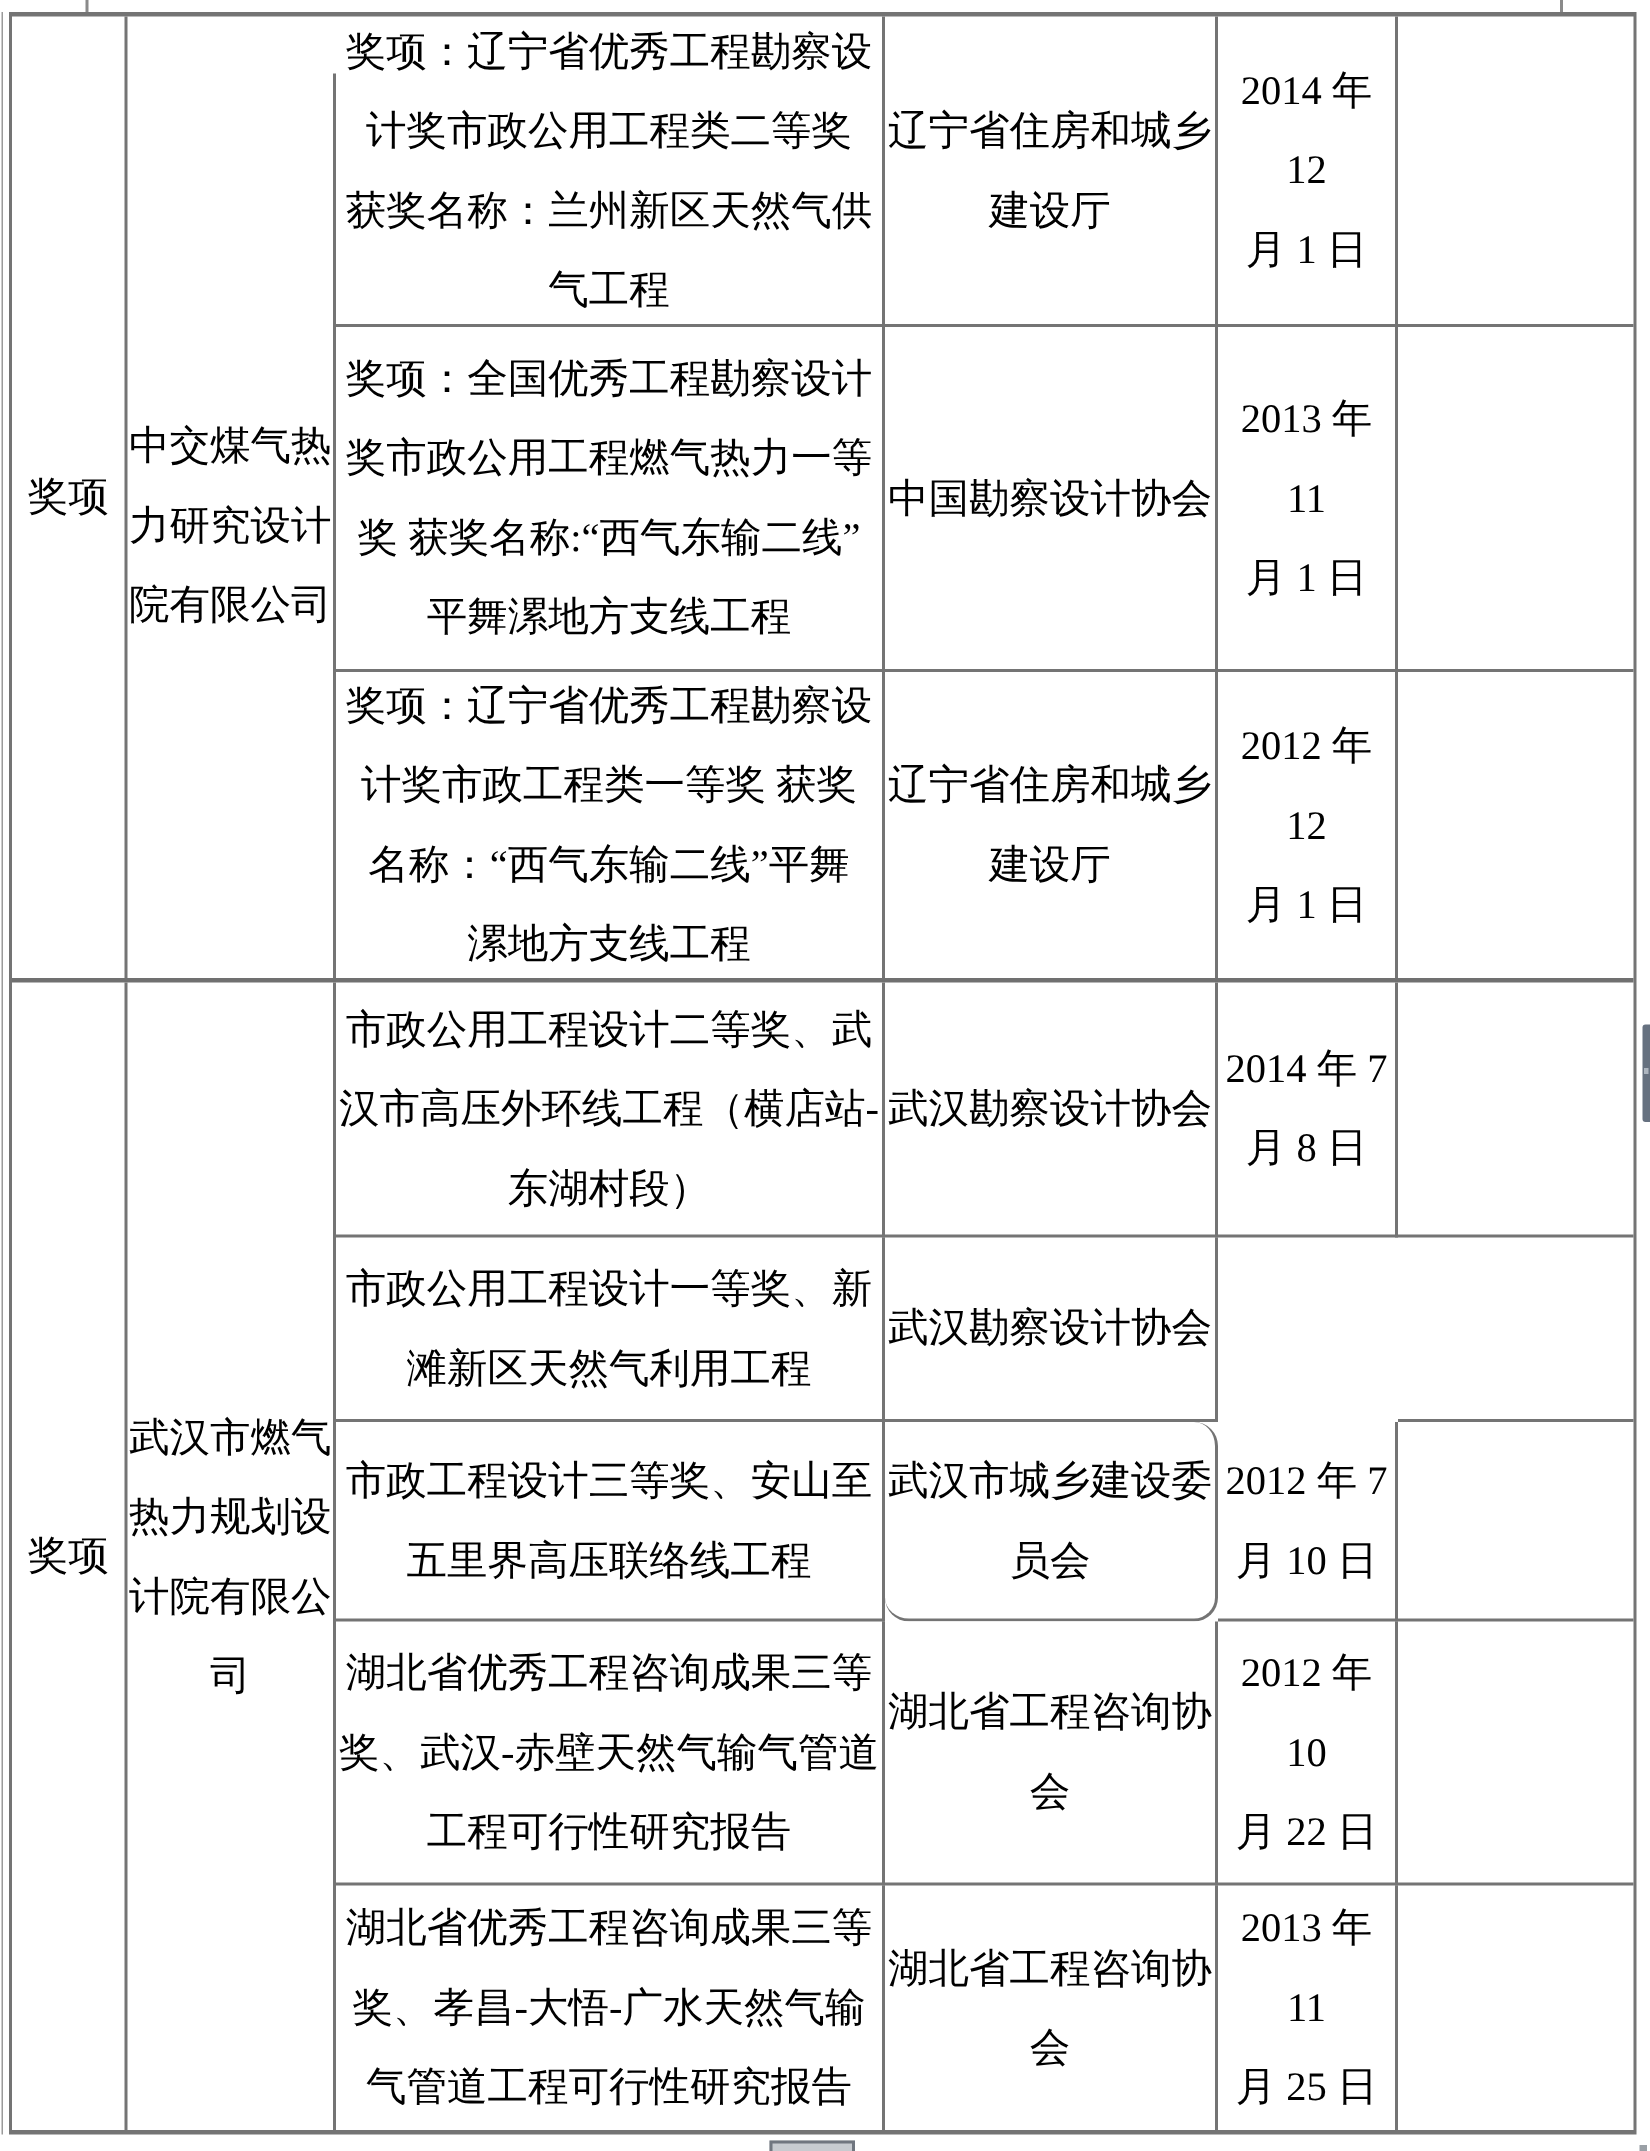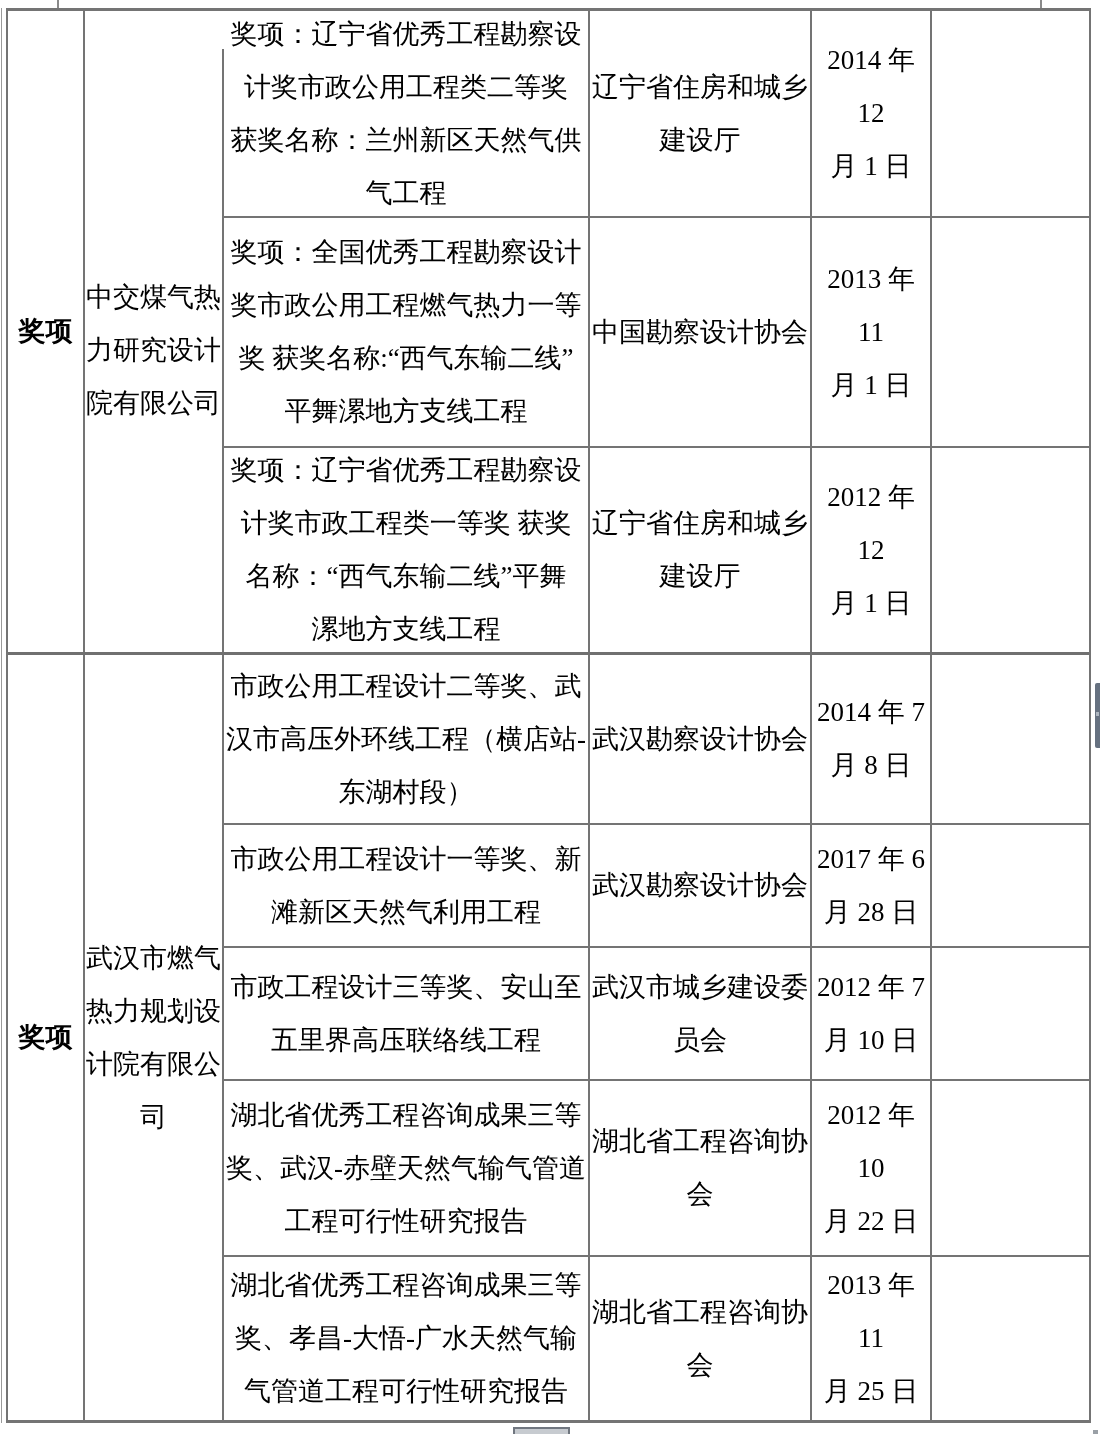--- a/index.html
+++ b/index.html
@@ -26,7 +26,7 @@
   }
   .cell.br{border-right:2px solid #747474;}
   .cell.bb{border-bottom:2px solid #747474;}
-  .label-cell{font-weight:bold;}
+  .label-cell{font-weight:normal;}
   .v-thumb{
     position:absolute;right:0;top:683px;width:5px;height:65px;
     background:#667180;border-radius:2px 0 0 2px;

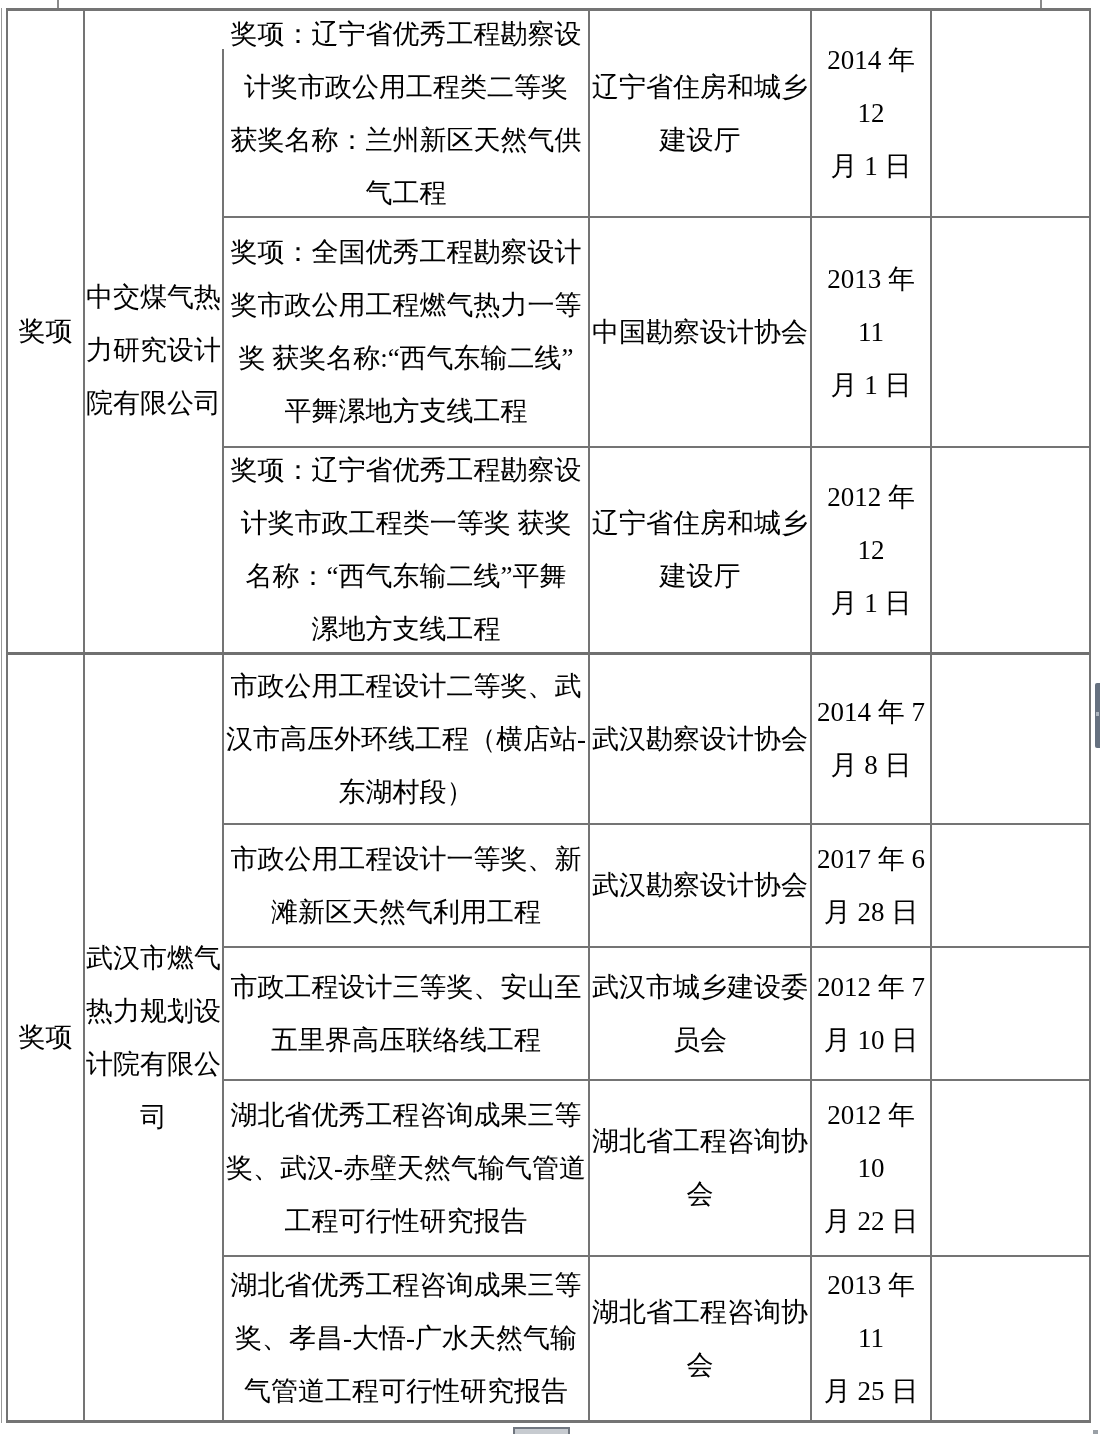--- a/index.html
+++ b/index.html
@@ -97,8 +97,6 @@
       <div class="cell br bb" style="grid-area: 2 / 3;">市政公用工程设计一等奖、新
 滩新区天然气利用工程</div>
       <div class="cell br bb" style="grid-area: 2 / 4;">武汉勘察设计协会</div>
-      <div class="cell br bb" style="grid-area: 2 / 5;">2017 年 6
-月 28 日</div>
       <div class="cell  bb" style="grid-area: 2 / 6;"></div>
       <div class="cell br bb" style="grid-area: 3 / 3;">市政工程设计三等奖、安山至
 五里界高压联络线工程</div>

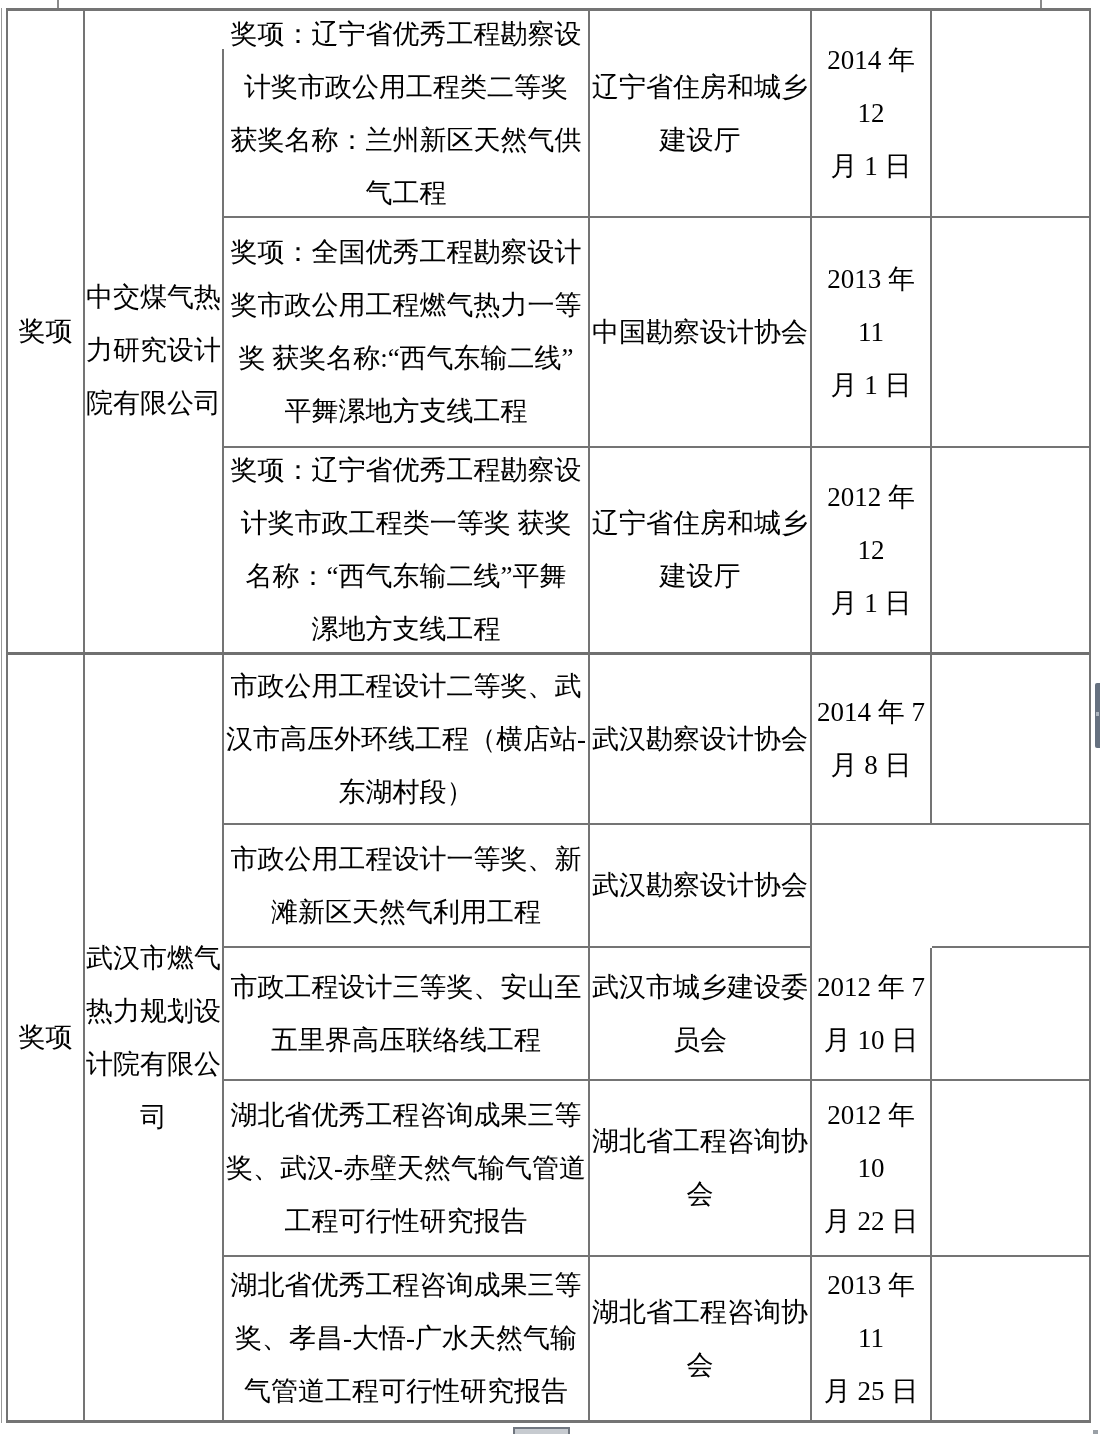--- a/index.html
+++ b/index.html
@@ -100,7 +100,7 @@
       <div class="cell  bb" style="grid-area: 2 / 6;"></div>
       <div class="cell br bb" style="grid-area: 3 / 3;">市政工程设计三等奖、安山至
 五里界高压联络线工程</div>
-      <div class="cell br bb" style="grid-area: 3 / 4;">武汉市城乡建设委
+      <div class="cell br bb" style="grid-area: 3 / 4; border-radius: 16px;">武汉市城乡建设委
 员会</div>
       <div class="cell br bb" style="grid-area: 3 / 5;">2012 年 7
 月 10 日</div>

